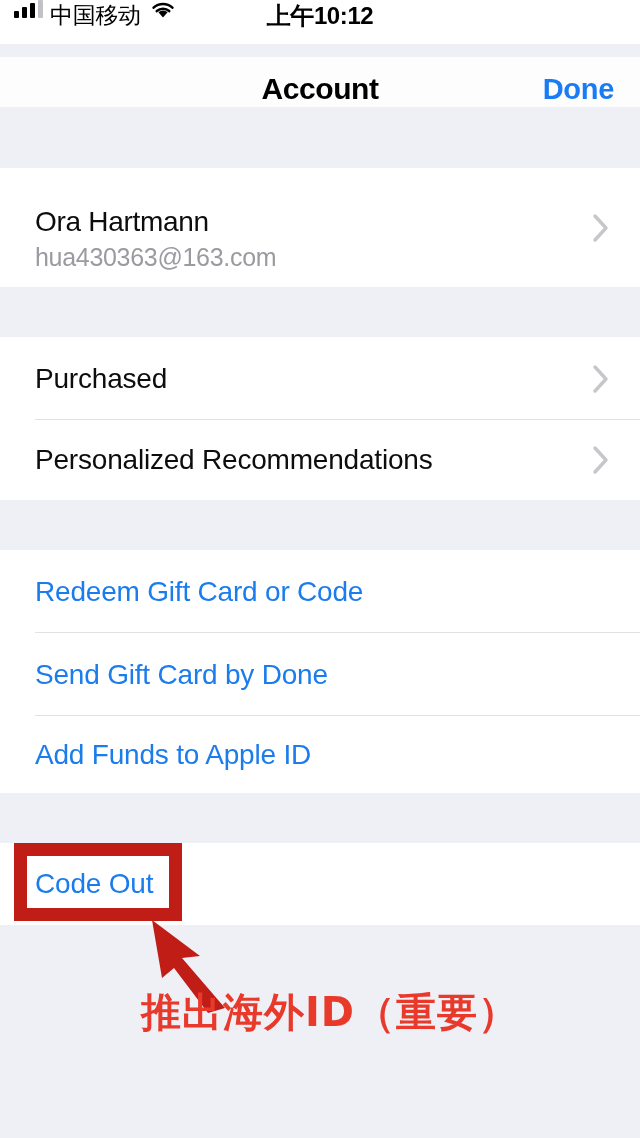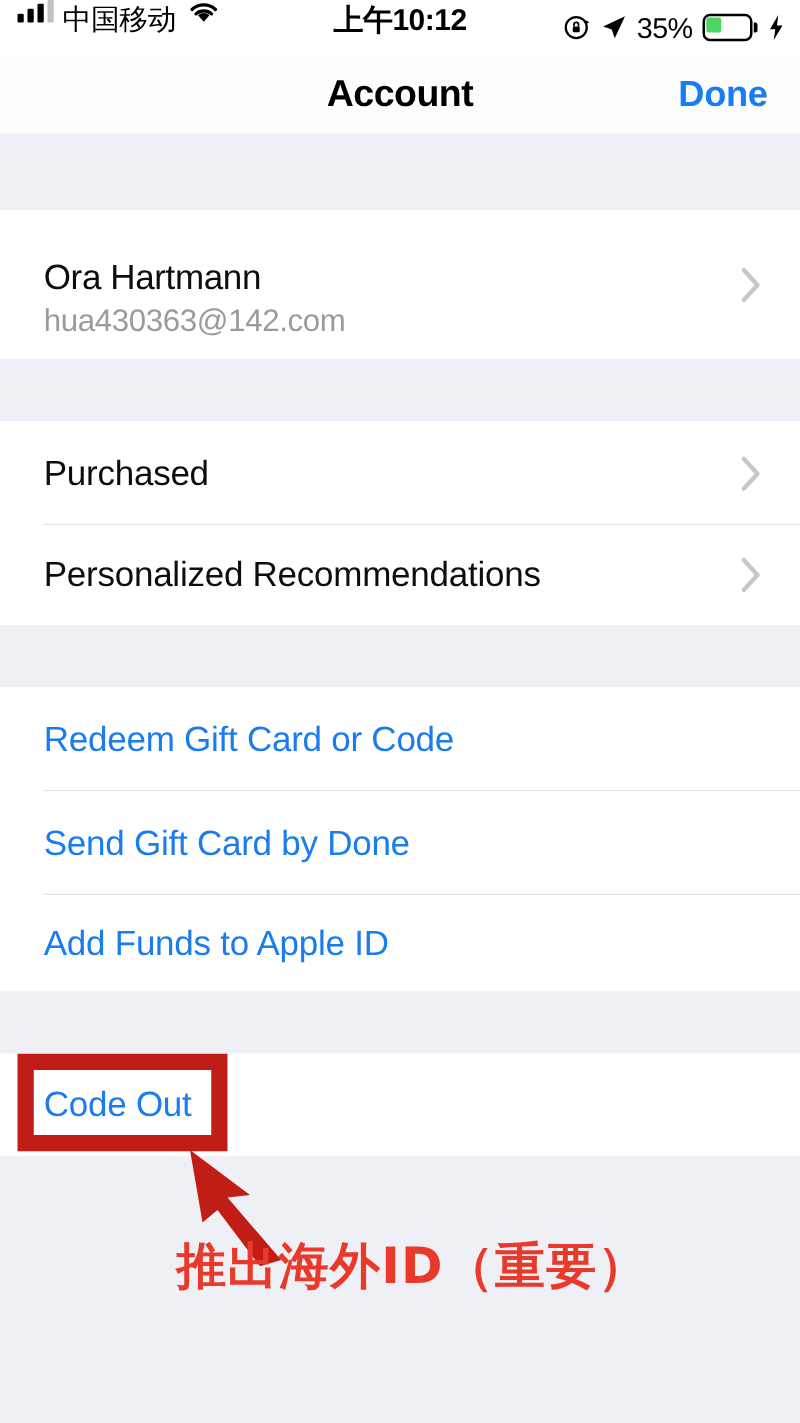--- a/index.html
+++ b/index.html
@@ -109,32 +109,6 @@
       <span class="clock">上午10:12</span>
     </div>
 
-    <div class="sb-right">
-      <span class="rotlock">
-        <svg viewBox="0 0 22 22" width="22" height="22">
-          <circle cx="10" cy="11" r="8.4" stroke="#000" stroke-width="1.8" fill="none"></circle>
-          <rect x="7.2" y="10.2" width="5.6" height="4.6" rx="1" fill="#000"></rect>
-          <path d="M8.2 10.2 v-1.5 a1.8 1.8 0 0 1 3.6 0 v1.5" stroke="#000" stroke-width="1.4" fill="none"></path>
-          <path d="M17.5 5.2 l3 1.6 -3 1.6 z" fill="#000"></path>
-        </svg>
-      </span>
-      <span class="locarrow">
-        <svg viewBox="0 0 20 20" width="20" height="20">
-          <path d="M19 1 L1.5 9.2 L8.4 11.6 L10.8 18.5 Z" fill="#000"></path>
-        </svg>
-      </span>
-      <span class="batpct">35%</span>
-      <span class="battery">
-        <span class="bat-body"></span>
-        <span class="bat-fill" id="batfill" style="width: 12px; background: rgb(76, 213, 99);"></span>
-        <span class="bat-cap"></span>
-      </span>
-      <span class="bolt">
-        <svg viewBox="0 0 14 22" width="14" height="22">
-          <path d="M8.6 1 L2 12.4 h4.2 L5 21 L12 9.4 H7.6 Z" fill="#000"></path>
-        </svg>
-      </span>
-    </div>
   </div>
 
   <div class="navbar">

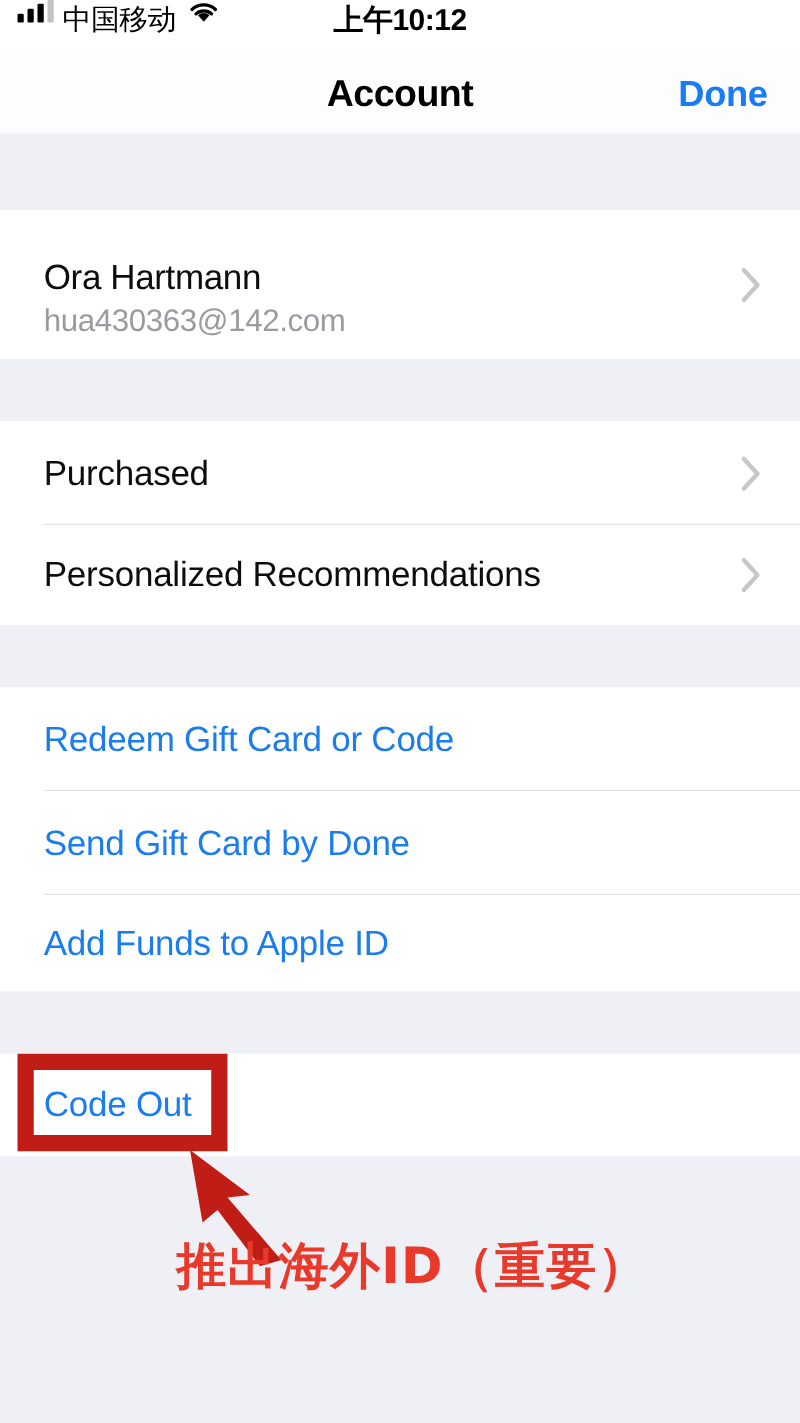--- a/index.html
+++ b/index.html
@@ -45,7 +45,7 @@
 
   
   .navbar {
-    position:absolute; left:0; top:44px; width:640px; height:63px;
+    position:absolute; left:0; top:57px; width:640px; height:63px;
     background:#fdfdfd; display:flex; align-items:center; justify-content:center;
   }
   .nav-title { font-size:30px; font-weight:700; color:#000; letter-spacing:-0.4px; }

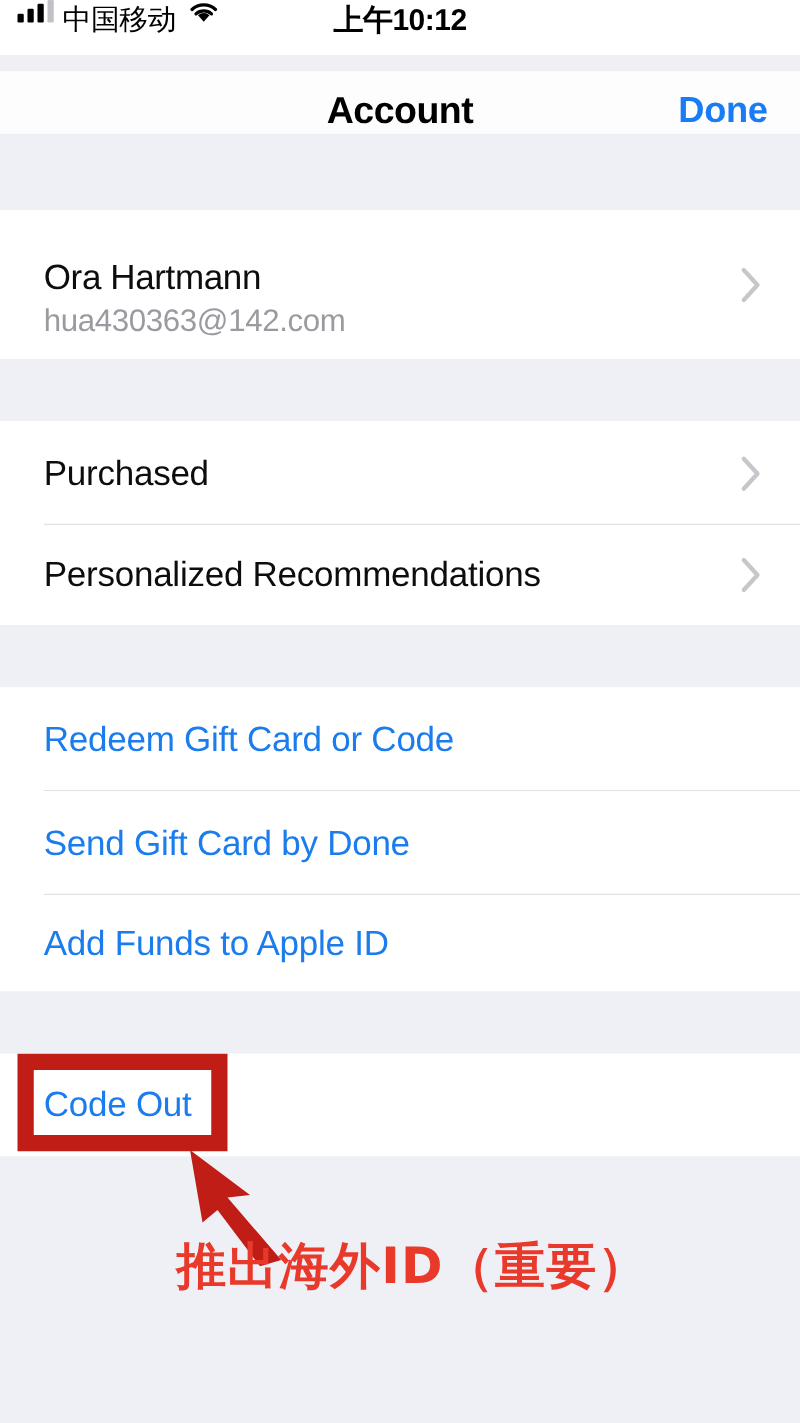--- a/index.html
+++ b/index.html
@@ -123,7 +123,7 @@
     <div class="section">
       <div class="row acct-row" style="flex-direction:column;justify-content:center;">
         <span class="acct-name">Ora Hartmann</span>
-        <span class="acct-mail">hua430363@142.com</span>
+        <span class="acct-mail">hua430363@163.com</span>
         <span class="chev">
           <svg viewBox="0 0 18 30" width="18" height="30">
               <path d="M3 3 L14 15 L3 27" stroke="#c6c6cb" stroke-width="3.4" fill="none" stroke-linecap="round" stroke-linejoin="round"></path>

